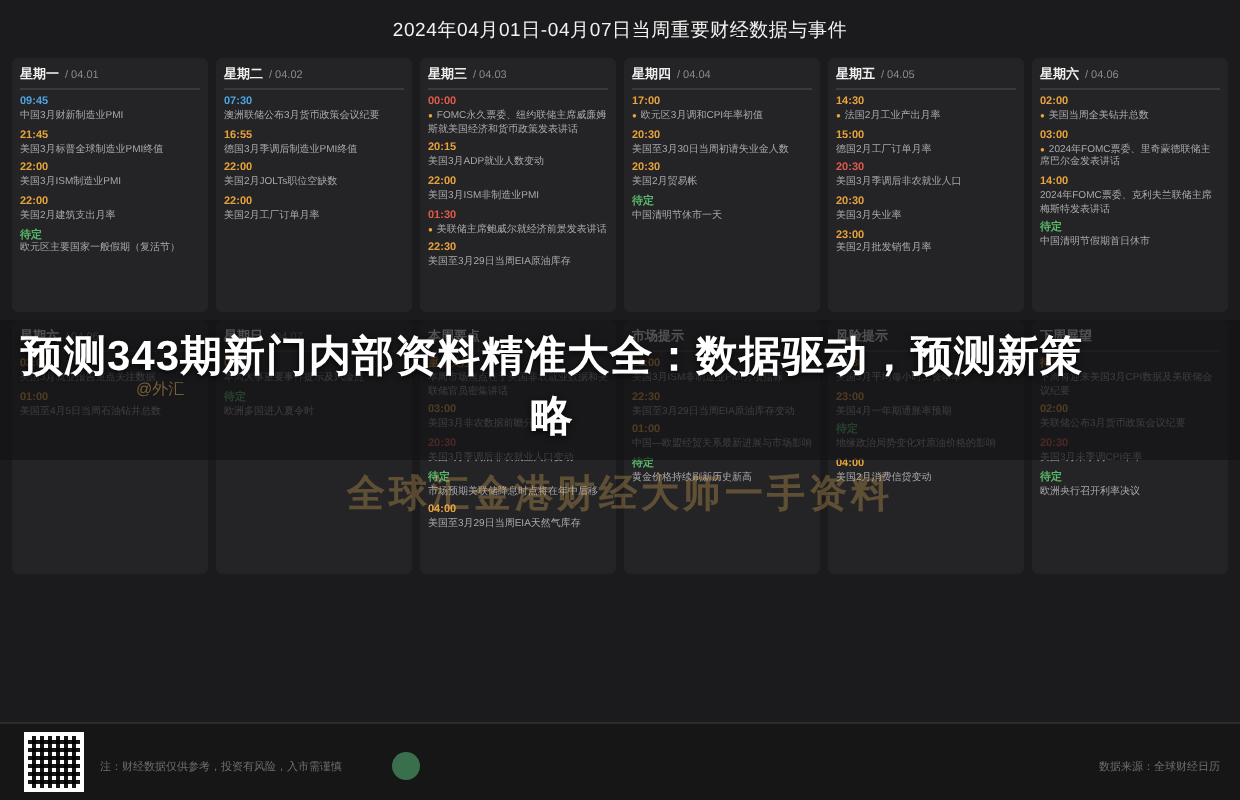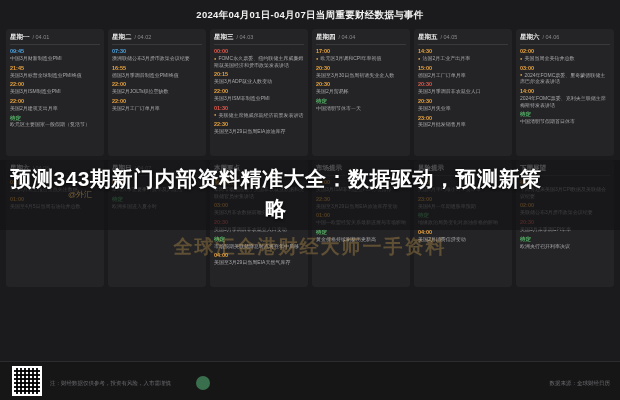--- a/index.html
+++ b/index.html
@@ -24,7 +24,7 @@
   .header {
     text-align: center;
     font-size: 9.5px;
-    font-weight: bold;
+    font-weight: normal;
     color: #f2f2f2;
     padding: 9px 0 7px 0;
     letter-spacing: 0.3px;

